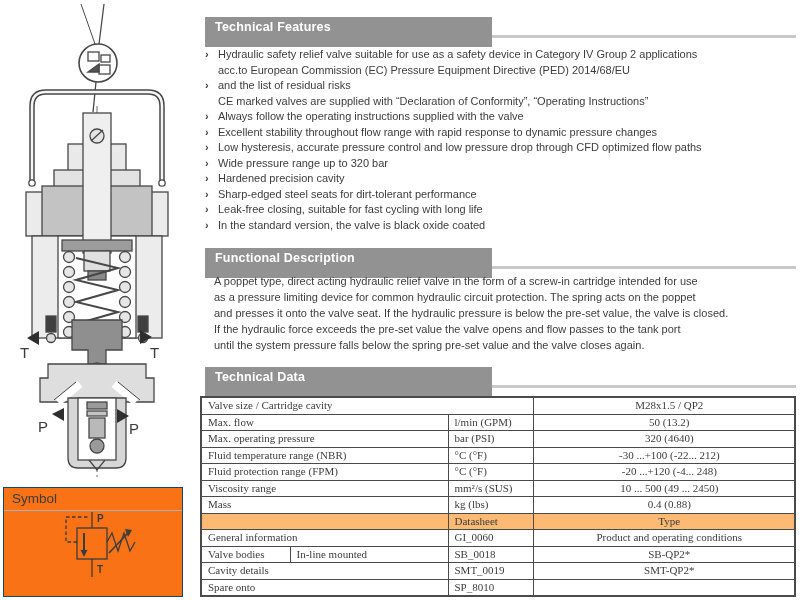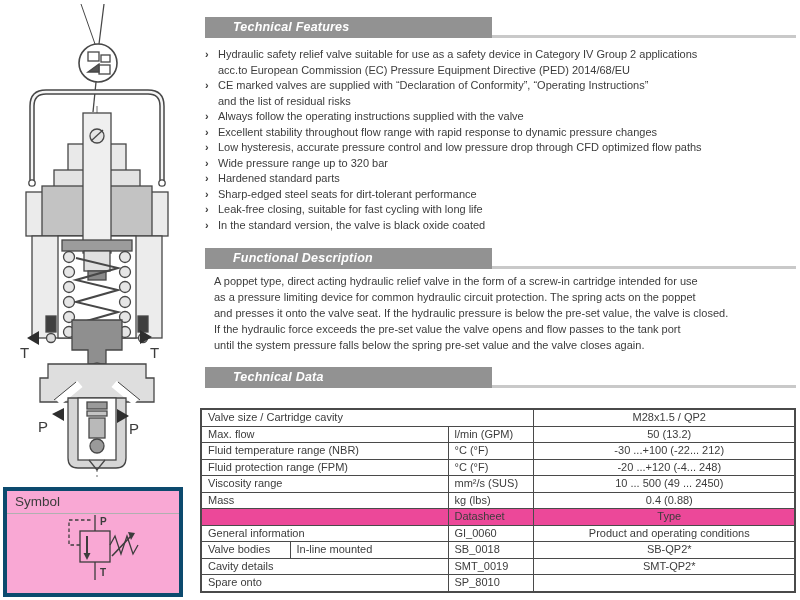--- a/index.html
+++ b/index.html
@@ -8,9 +8,9 @@
 
   
   .sec-header{position:absolute;left:205px;width:591px;height:21px;}
-  .sec-header .bar{position:absolute;left:0;top:0;width:287px;height:21px;background:#929292;
-        color:#fff;font-weight:bold;font-size:12.5px;line-height:21px;padding-left:28px;
-        box-sizing:border-box;letter-spacing:.2px;font-style:italic;}
+  .sec-header .bar{position:absolute;left:0;top:0;width:287px;height:30px;background:#929292;
+        color:#fff;font-weight:bold;font-size:12.5px;line-height:21px;padding-left:10px;
+        box-sizing:border-box;letter-spacing:.2px;}
   .sec-header .ext{position:absolute;left:287px;right:0;bottom:0;height:3px;background:#c9c9c9;}
 
   

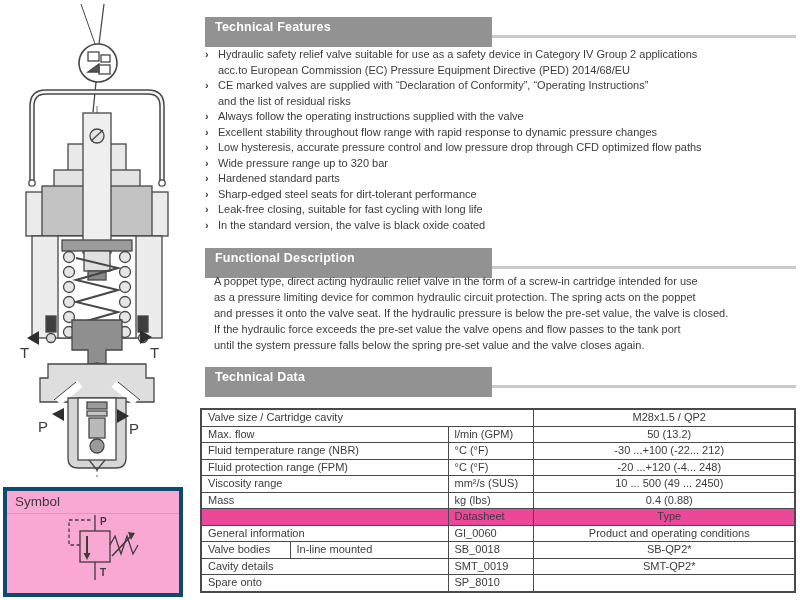--- a/index.html
+++ b/index.html
@@ -181,8 +181,8 @@
     <div class="bullet">
       <span class="mark">›</span>
       <span class="btext">
+          <div>and the list of residual risks</div>
           <div>CE marked valves are supplied with “Declaration of Conformity”, “Operating Instructions”</div>
-          <div>and the list of residual risks</div>
         </span>
     </div>
 

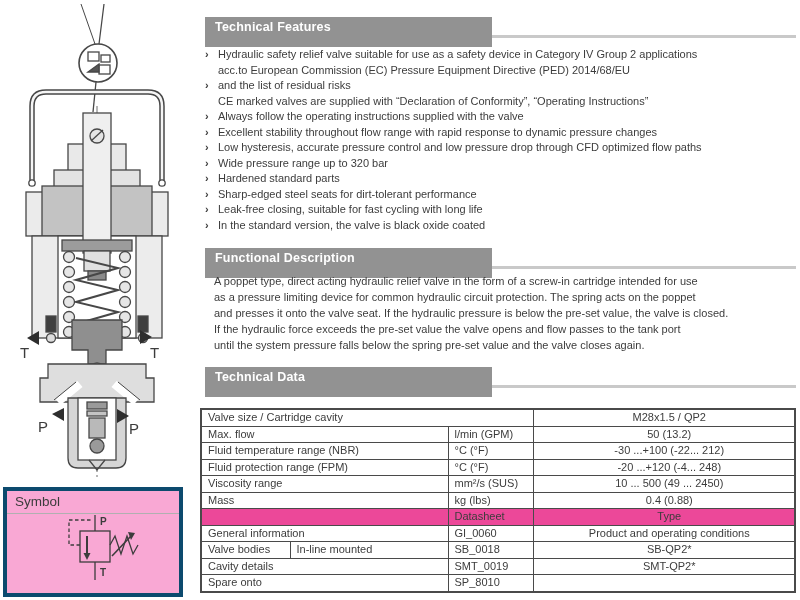--- a/index.html
+++ b/index.html
@@ -217,7 +217,7 @@
     <div class="bullet">
       <span class="mark">›</span>
       <span class="btext">
-          <div>Hardened standard parts</div>
+          <div>Hardened precision cavity</div>
         </span>
     </div>
 

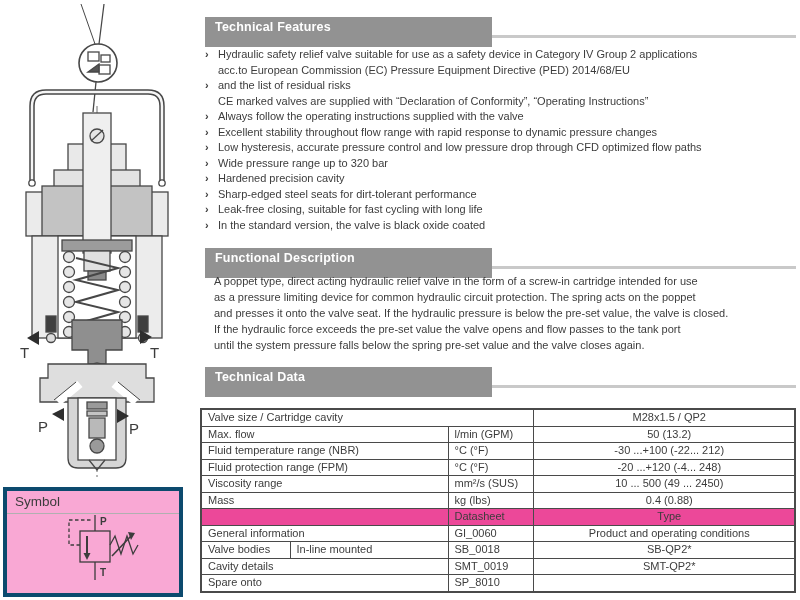--- a/index.html
+++ b/index.html
@@ -22,7 +22,7 @@
   .funcdesc{position:absolute;left:214px;top:273px;width:591px;font-size:11px;line-height:16px;}
 
   
-  .tdata{position:absolute;left:200px;top:408px;}
+  .tdata{position:absolute;left:200px;top:396px;font-family:Liberation Serif, serif;}
   table{border-collapse:collapse;table-layout:fixed;width:594px;font-size:11px;
         border:2px solid #4a4a4a;}
   td{border:1px solid #4a4a4a;padding:0.5px 6px;line-height:13.5px;height:14.5px;

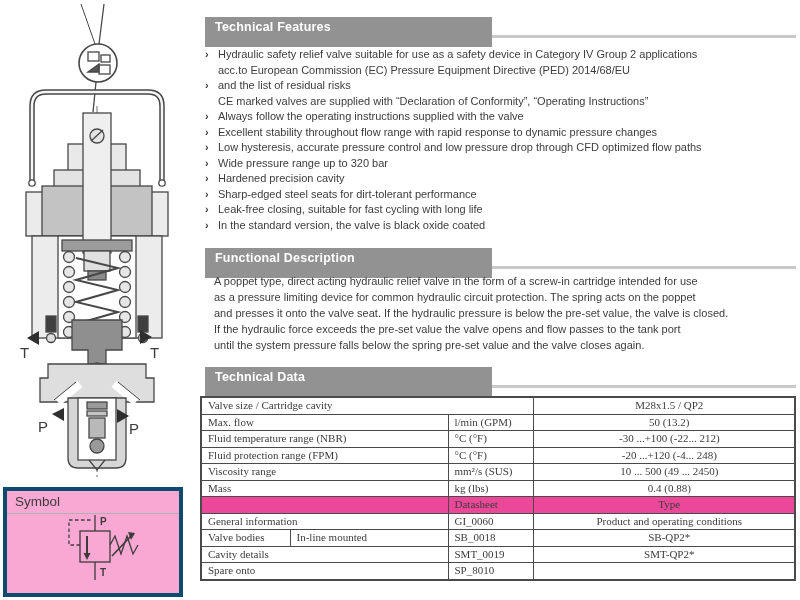--- a/index.html
+++ b/index.html
@@ -280,6 +280,11 @@
             <td class="center">50 (13.2)</td>
           </tr>
           <tr>
+            <td colspan="2">Max. operating pressure</td>
+            <td>bar (PSI)</td>
+            <td class="center">320 (4640)</td>
+          </tr>
+          <tr>
             <td colspan="2">Fluid temperature range (NBR)</td>
             <td>°C (°F)</td>
             <td class="center">-30 ...+100 (-22... 212)</td>

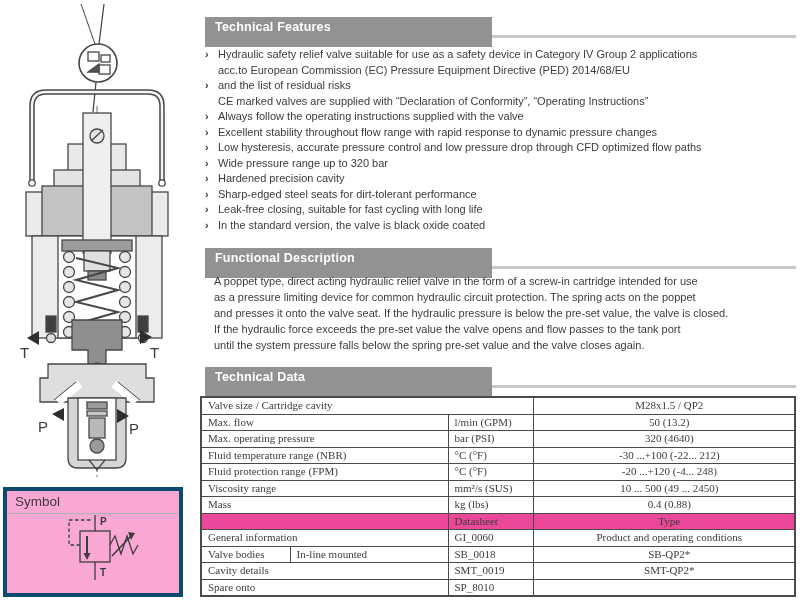--- a/index.html
+++ b/index.html
@@ -32,7 +32,7 @@
 
   
   .symbol-box{position:absolute;left:3px;top:487px;width:180px;height:110px;
-        border:4px solid #0c4a6e;box-sizing:border-box;background:#f9a8d4;}
+        border:1px solid #0c4a6e;box-sizing:border-box;background:#f97316;}
   .symbol-title{font-size:13.5px;padding:3px 8px 4px;border-bottom:1px solid #b0b0b0;}
 
   .drawing{position:absolute;left:2px;top:0px;}

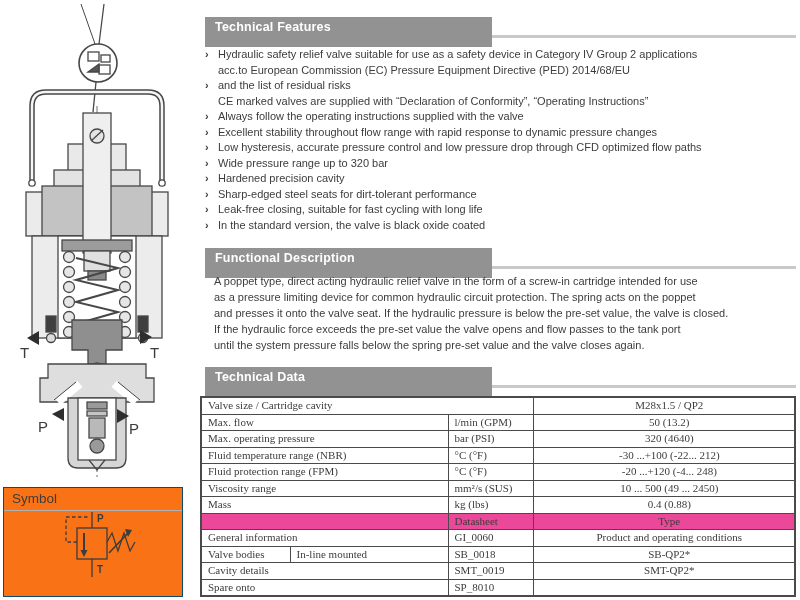--- a/index.html
+++ b/index.html
@@ -28,7 +28,7 @@
   td{border:1px solid #4a4a4a;padding:0.5px 6px;line-height:13.5px;height:14.5px;
         overflow:hidden;white-space:nowrap;}
   td.center{text-align:center;padding-left:17px;}
-  tr.gray-row td{background:#ec4899;}
+  tr.gray-row td{background:#fdba74;}
 
   
   .symbol-box{position:absolute;left:3px;top:487px;width:180px;height:110px;

